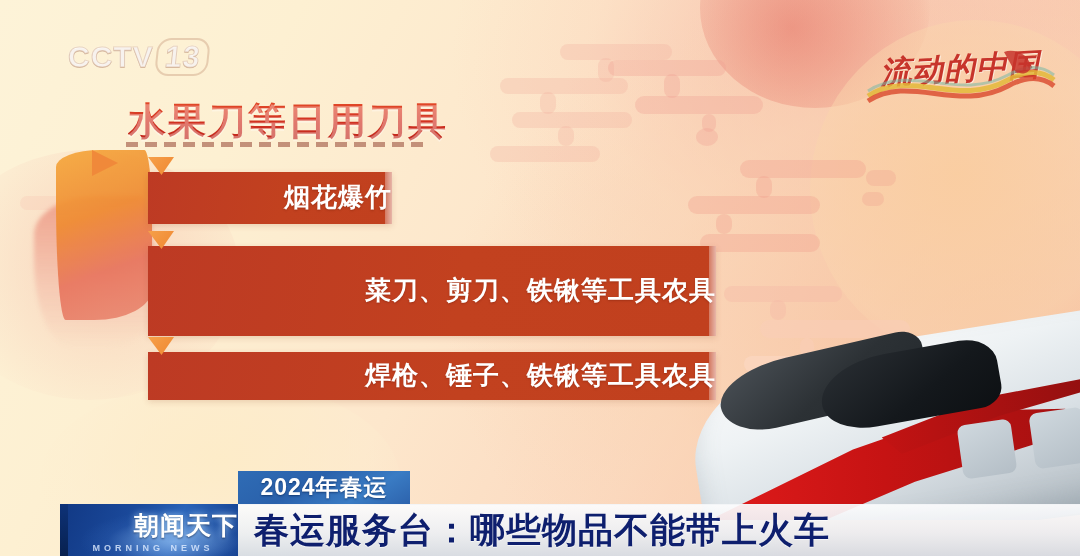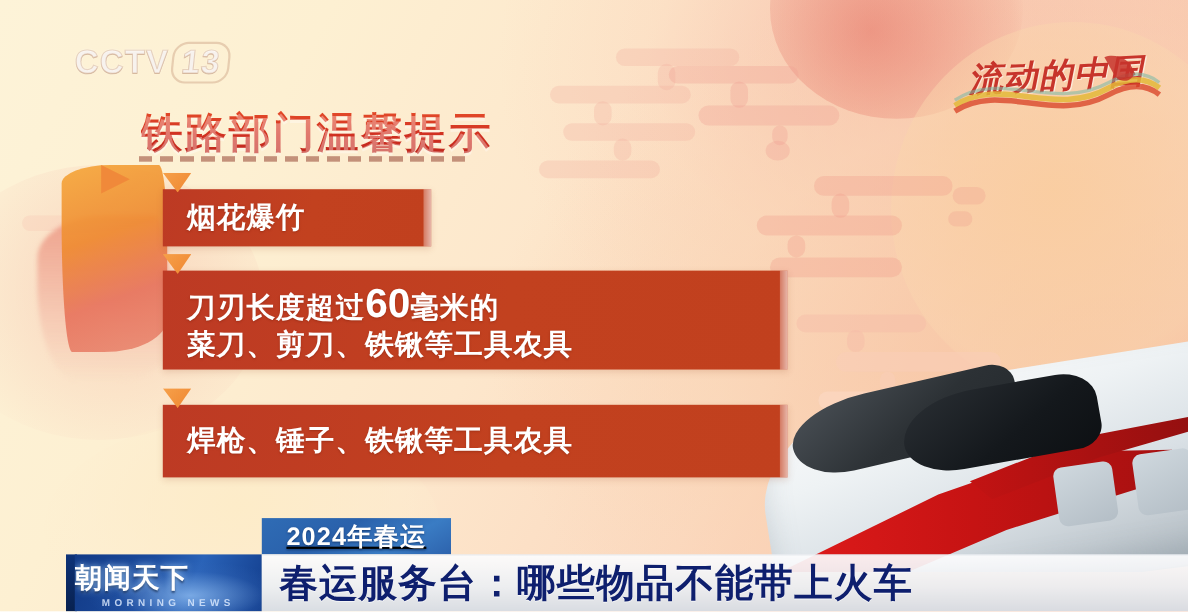--- a/index.html
+++ b/index.html
@@ -266,7 +266,7 @@
     </svg>
   </div>
 
-  <div id="heading">铁路部门温馨提示</div>
+  <div id="heading">水果刀等日用刀具</div>
   <div id="heading-rule"></div>
 
   <div id="ribbon2"></div>

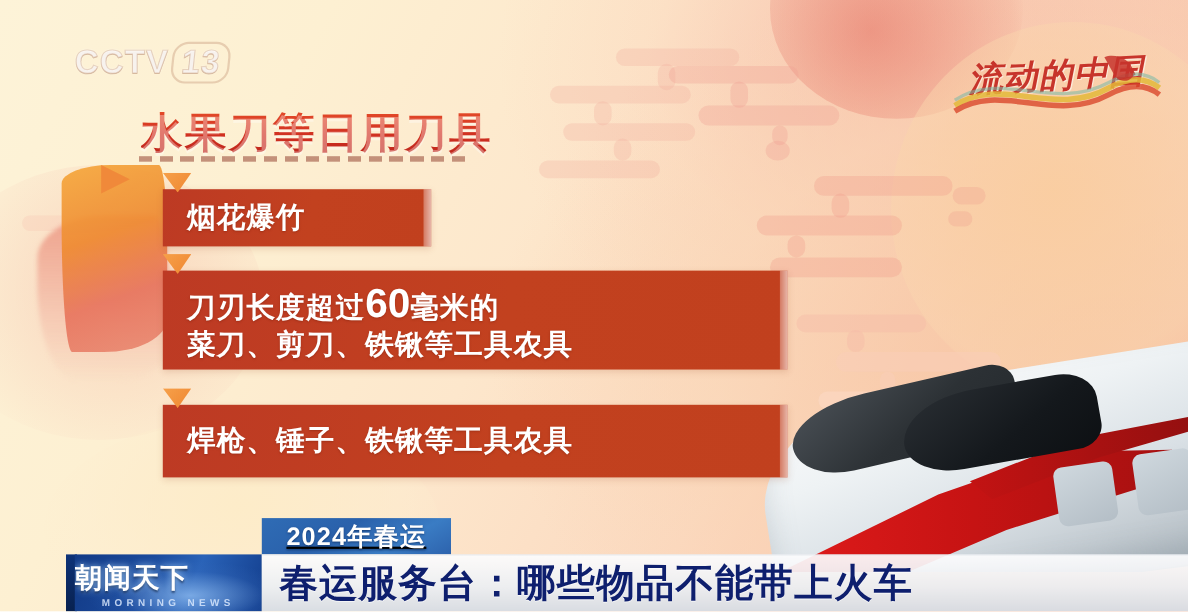--- a/index.html
+++ b/index.html
@@ -74,7 +74,7 @@
     position:absolute; left:148px;
     background:linear-gradient(100deg,#bd3a24 0%,#c2411f 55%,#c1401e 100%);
     box-shadow:0 2px 6px rgba(150,70,40,0.18);
-    display:flex; align-items:center;
+    display:flex; align-items:center;justify-content:flex-end;
   }
   .bar .bartext {
     color:#ffffff; font-weight:bold; letter-spacing:1px;

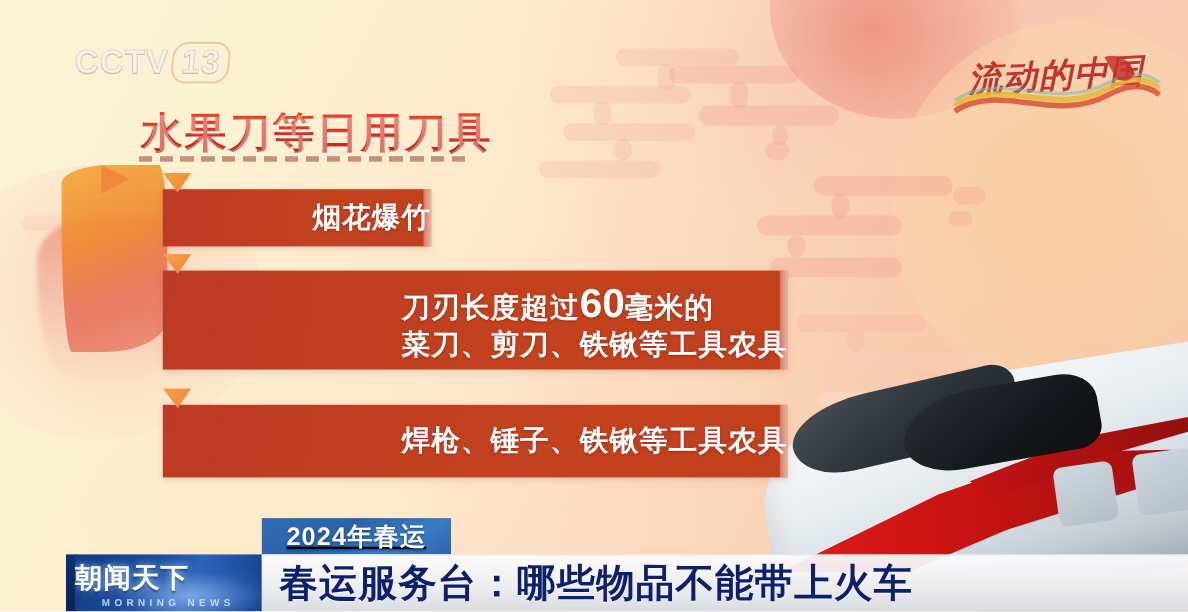--- a/index.html
+++ b/index.html
@@ -293,7 +293,6 @@
   <div class="bar" id="bar2">
     <div class="notch" style="top:-15px;"></div>
     <div class="bartext">
-      <div><span>刀刃长度超过</span><span class="big60">60</span><span>毫米的</span></div>
       <div>菜刀、剪刀、铁锹等工具农具</div>
     </div>
     <div class="edge"></div>

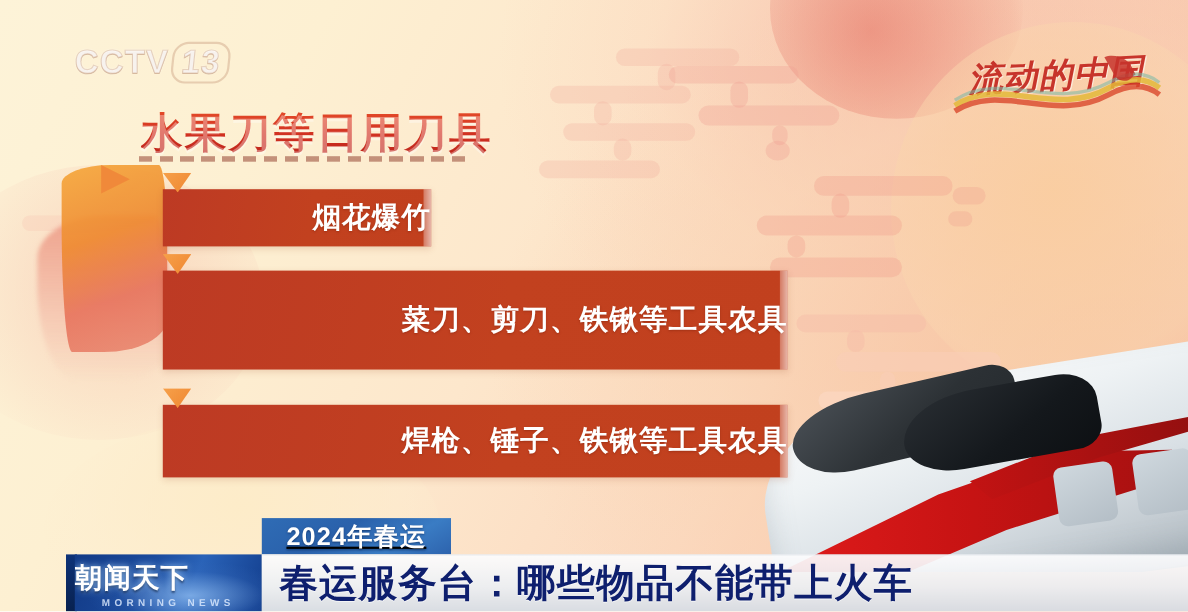--- a/index.html
+++ b/index.html
@@ -97,7 +97,7 @@
   #bar1 .bartext { font-size:26px; }
   #bar2 { top:246px; width:568px; height:90px; }
   #bar2 .bartext { font-size:26px; }
-  #bar3 { top:368px; width:568px; height:66px; }
+  #bar3 { top:352px; width:568px; height:48px; }
   #bar3 .bartext { font-size:26px; }
 
   

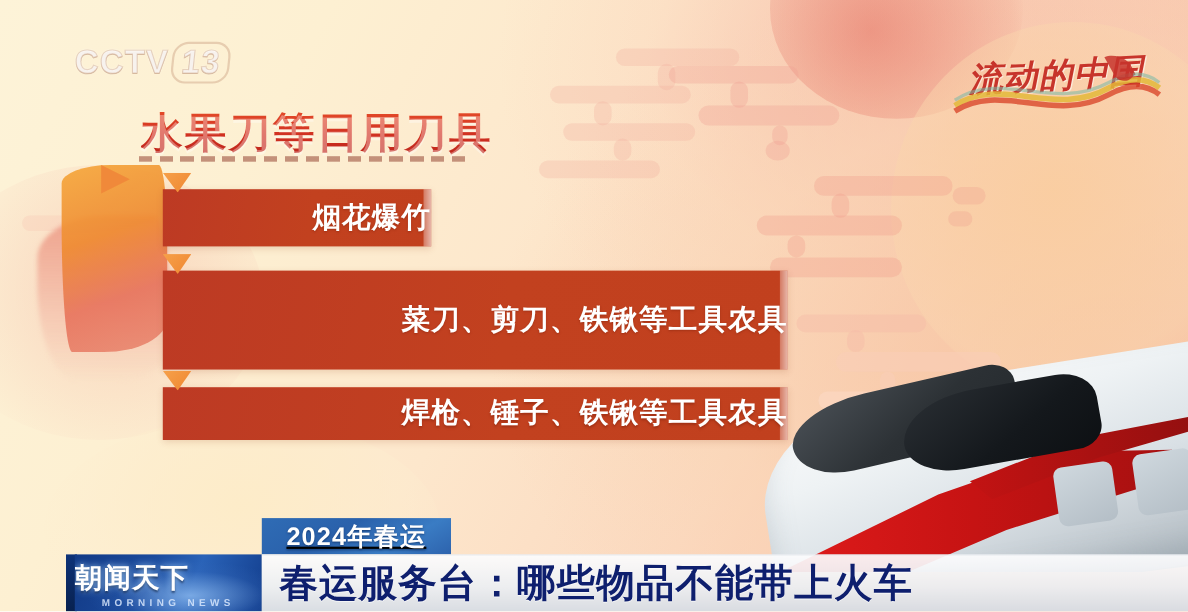--- a/index.html
+++ b/index.html
@@ -187,7 +187,7 @@
   #tagbox {
     position:absolute; left:238px; bottom:52px; width:172px; height:33px;
     background:linear-gradient(150deg,#2f6cb5 0%,#2a61ab 40%,#3a7cc4 72%,#2d63ad 100%);
-    display:flex; align-items:center; justify-content:center;text-decoration:underline;
+    display:flex; align-items:center; justify-content:center;
   }
   #tagbox .tt {
     font-size:23px; font-weight:bold; letter-spacing:1px; color:#fff;

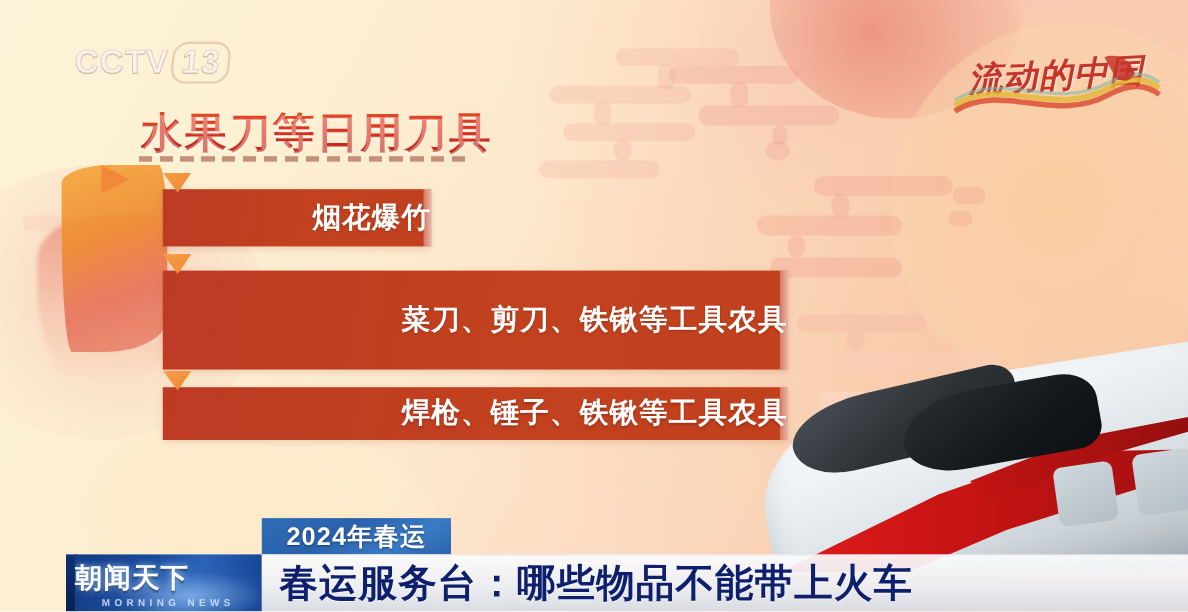--- a/index.html
+++ b/index.html
@@ -175,7 +175,7 @@
     overflow:hidden;
   }
   #brandlogo .bz {
-    position:absolute; left:0; right:0; top:5px; text-align:left;
+    position:absolute; left:0; right:0; top:5px; text-align:right;
     font-size:25px; font-weight:bold; letter-spacing:1px; color:#ffffff;
     text-shadow:0 0 7px rgba(170,215,255,0.9),0 1px 2px rgba(0,20,60,0.8);
   }

